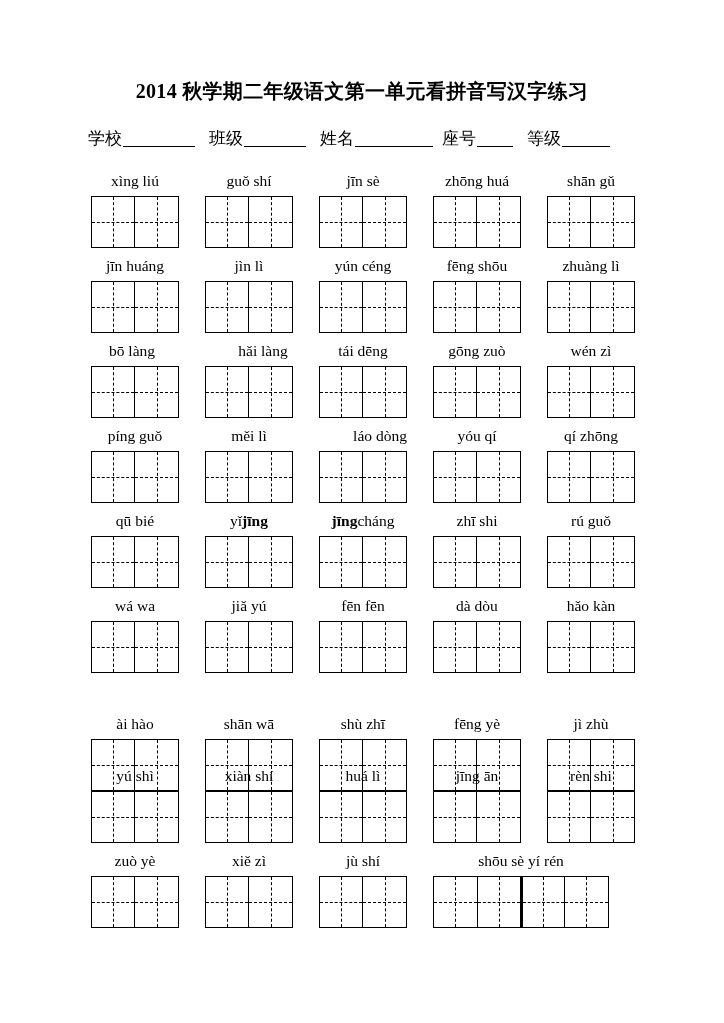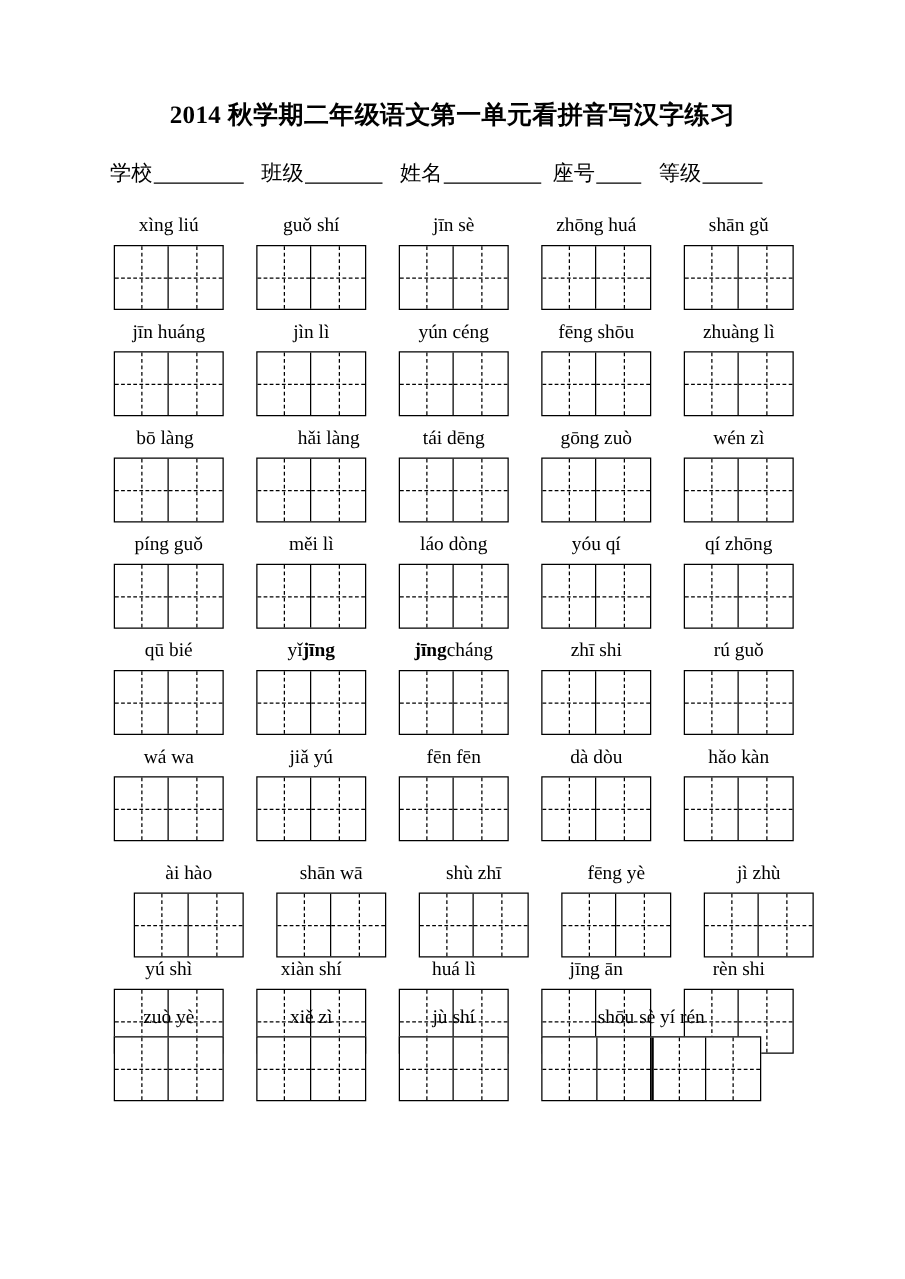--- a/index.html
+++ b/index.html
@@ -267,7 +267,7 @@
         <div class="pinyin-band">
           <div class="pinyin-group" style="left: 3px; width: 88px;">píng guǒ</div>
           <div class="pinyin-group" style="left: 117px; width: 88px;">měi   lì</div>
-          <div class="pinyin-group" style="left: 231px; width: 88px;">láo  dòng</div>
+          <div class="pinyin-group" style="left: 248px; width: 88px;">láo  dòng</div>
           <div class="pinyin-group" style="left: 345px; width: 88px;">yóu  qí</div>
           <div class="pinyin-group" style="left: 459px; width: 88px;">qí zhōng</div>
         </div>

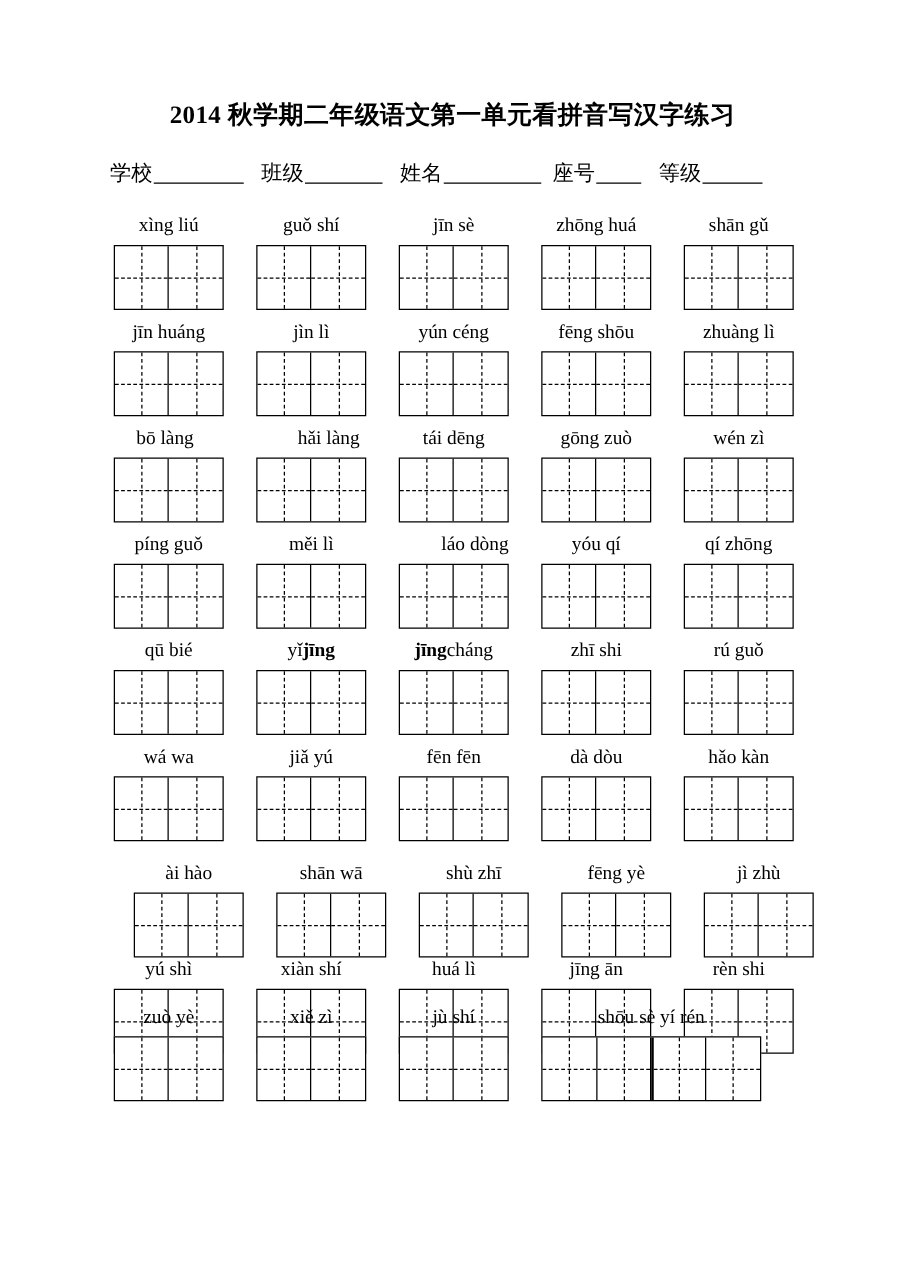--- a/index.html
+++ b/index.html
@@ -356,7 +356,7 @@
           </div>
         </div>
       </div>
-      <div class="row" style="top: 688px; margin-left: 16px;">
+      <div class="row" style="top: 713px;">
         <div class="pinyin-band">
           <div class="pinyin-group" style="left: 3px; width: 88px;">ài   hào</div>
           <div class="pinyin-group" style="left: 117px; width: 88px;">shān  wā</div>

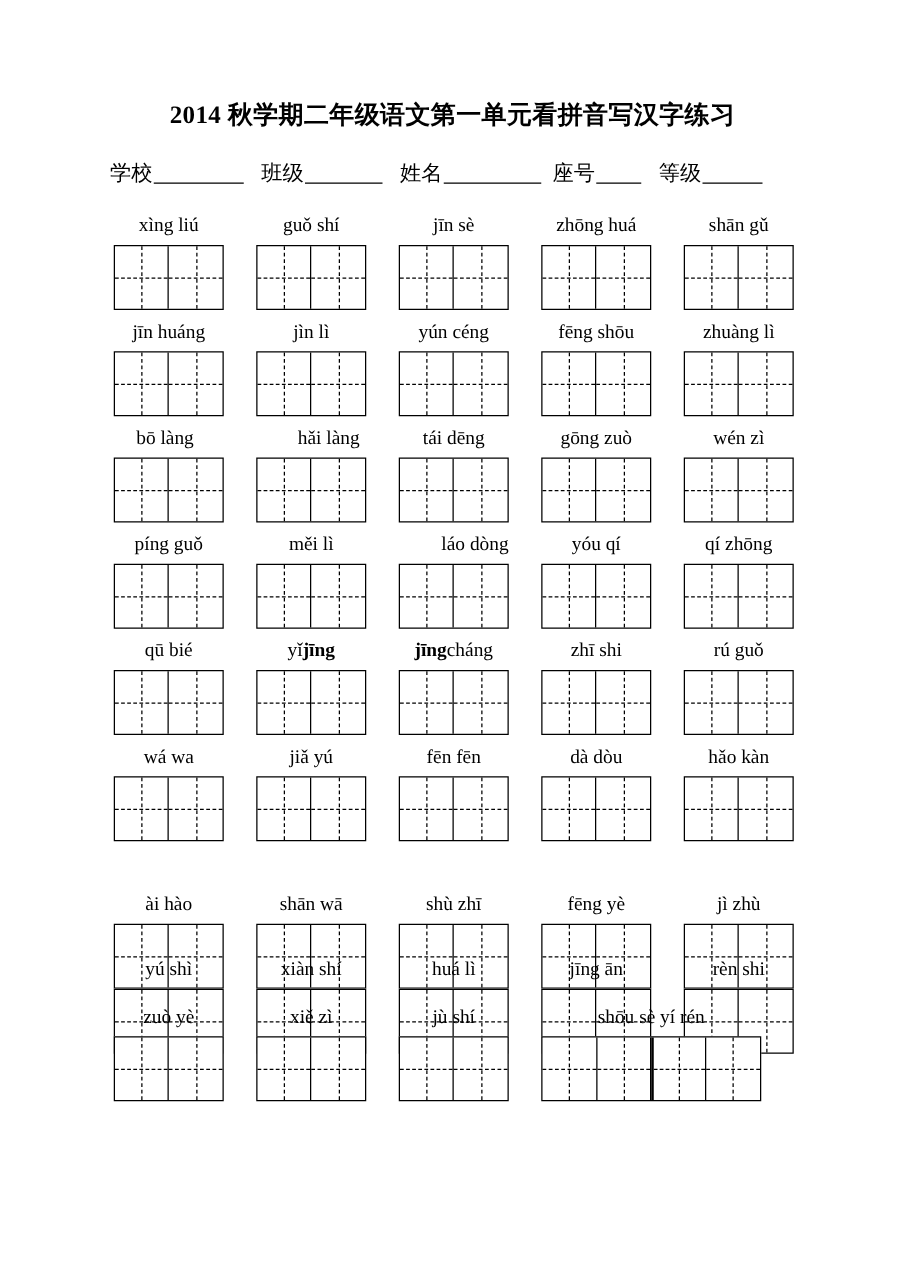--- a/index.html
+++ b/index.html
@@ -418,7 +418,7 @@
           </div>
         </div>
       </div>
-      <div class="row" style="top: 803px;">
+      <div class="row" style="top: 850px;">
         <div class="pinyin-band">
           <div class="pinyin-group" style="left: 3px; width: 88px;">zuò   yè</div>
           <div class="pinyin-group" style="left: 117px; width: 88px;">xiě  zì</div>

